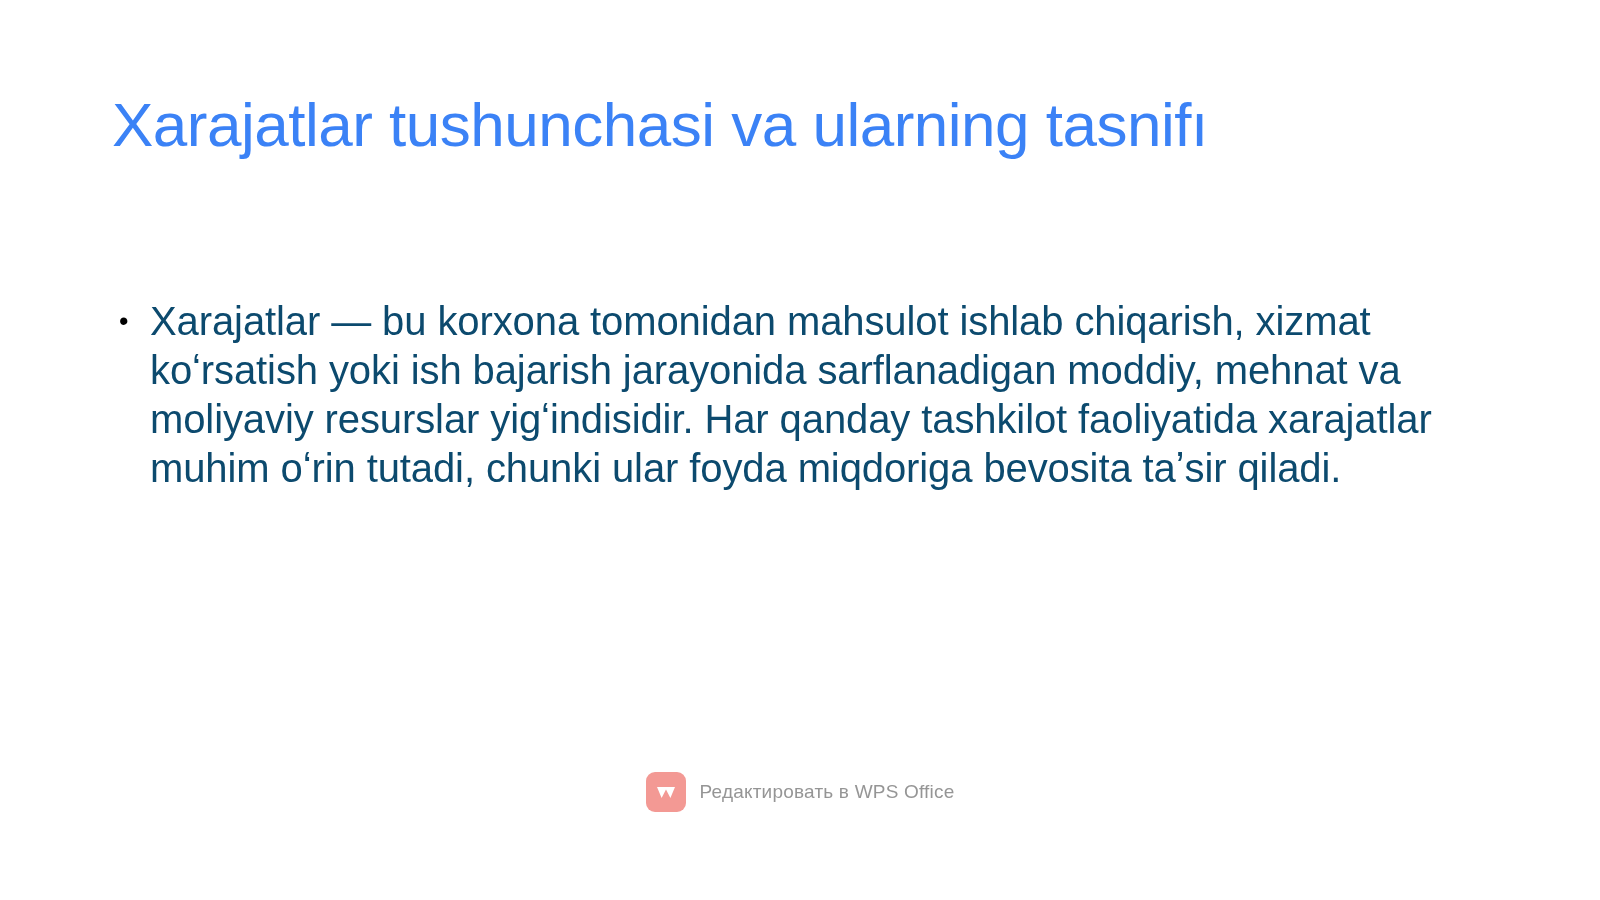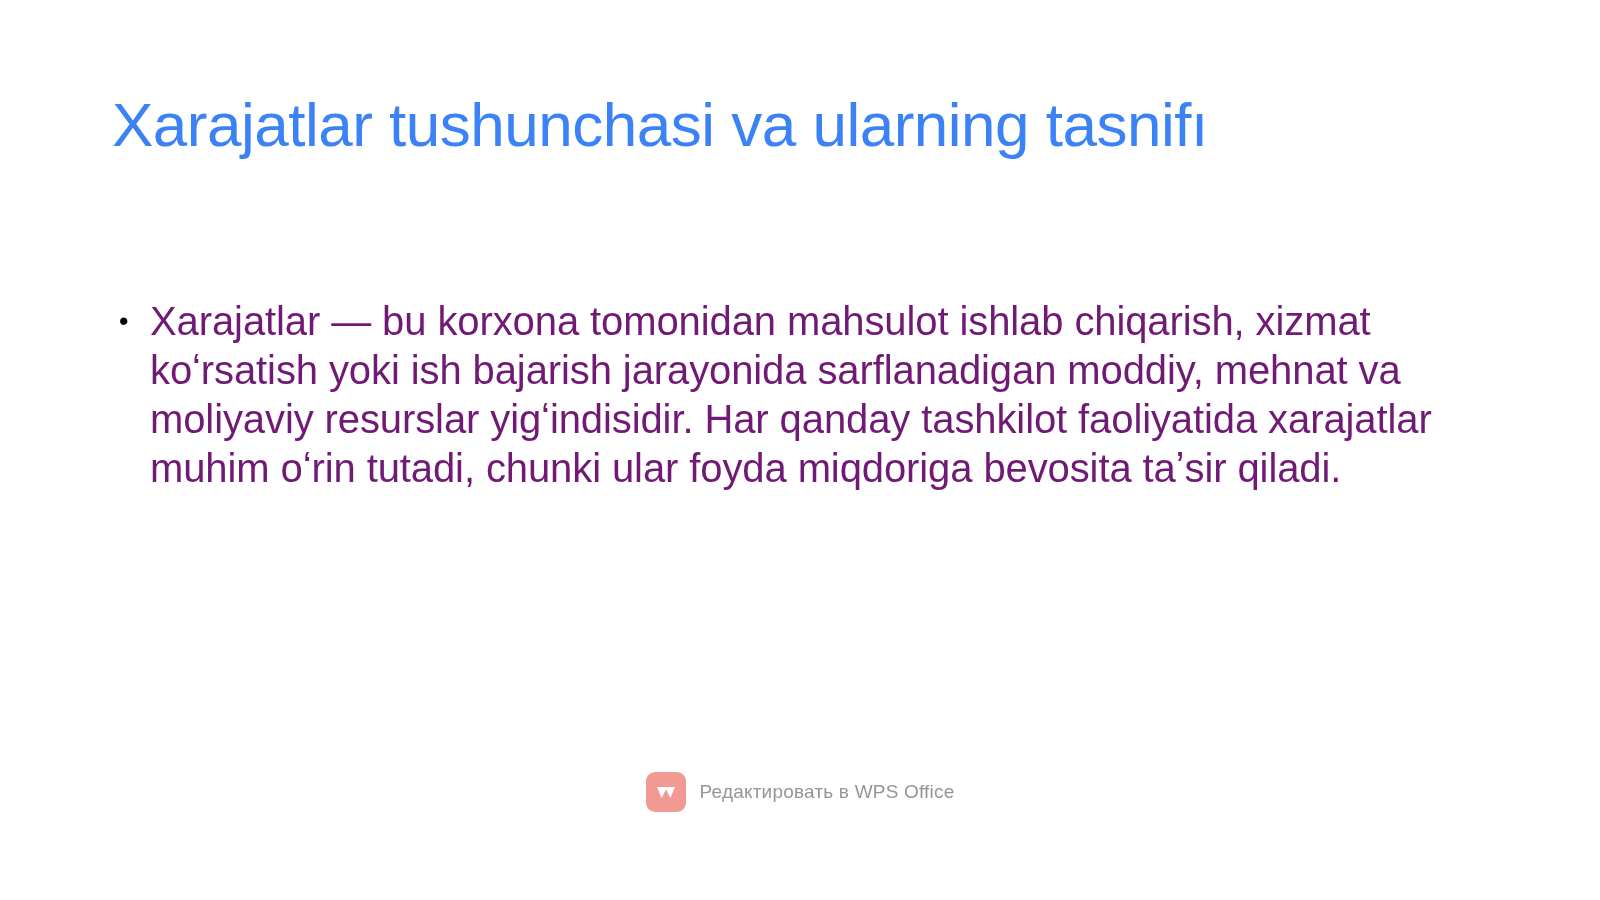--- a/index.html
+++ b/index.html
@@ -44,7 +44,7 @@
     padding-left: 32px;
     font-size: 40px;
     line-height: 49px;
-    color: #701a75;
+    color: #0c4a6e;
     font-weight: 400;
     letter-spacing: -0.1px;
     text-align: left;

